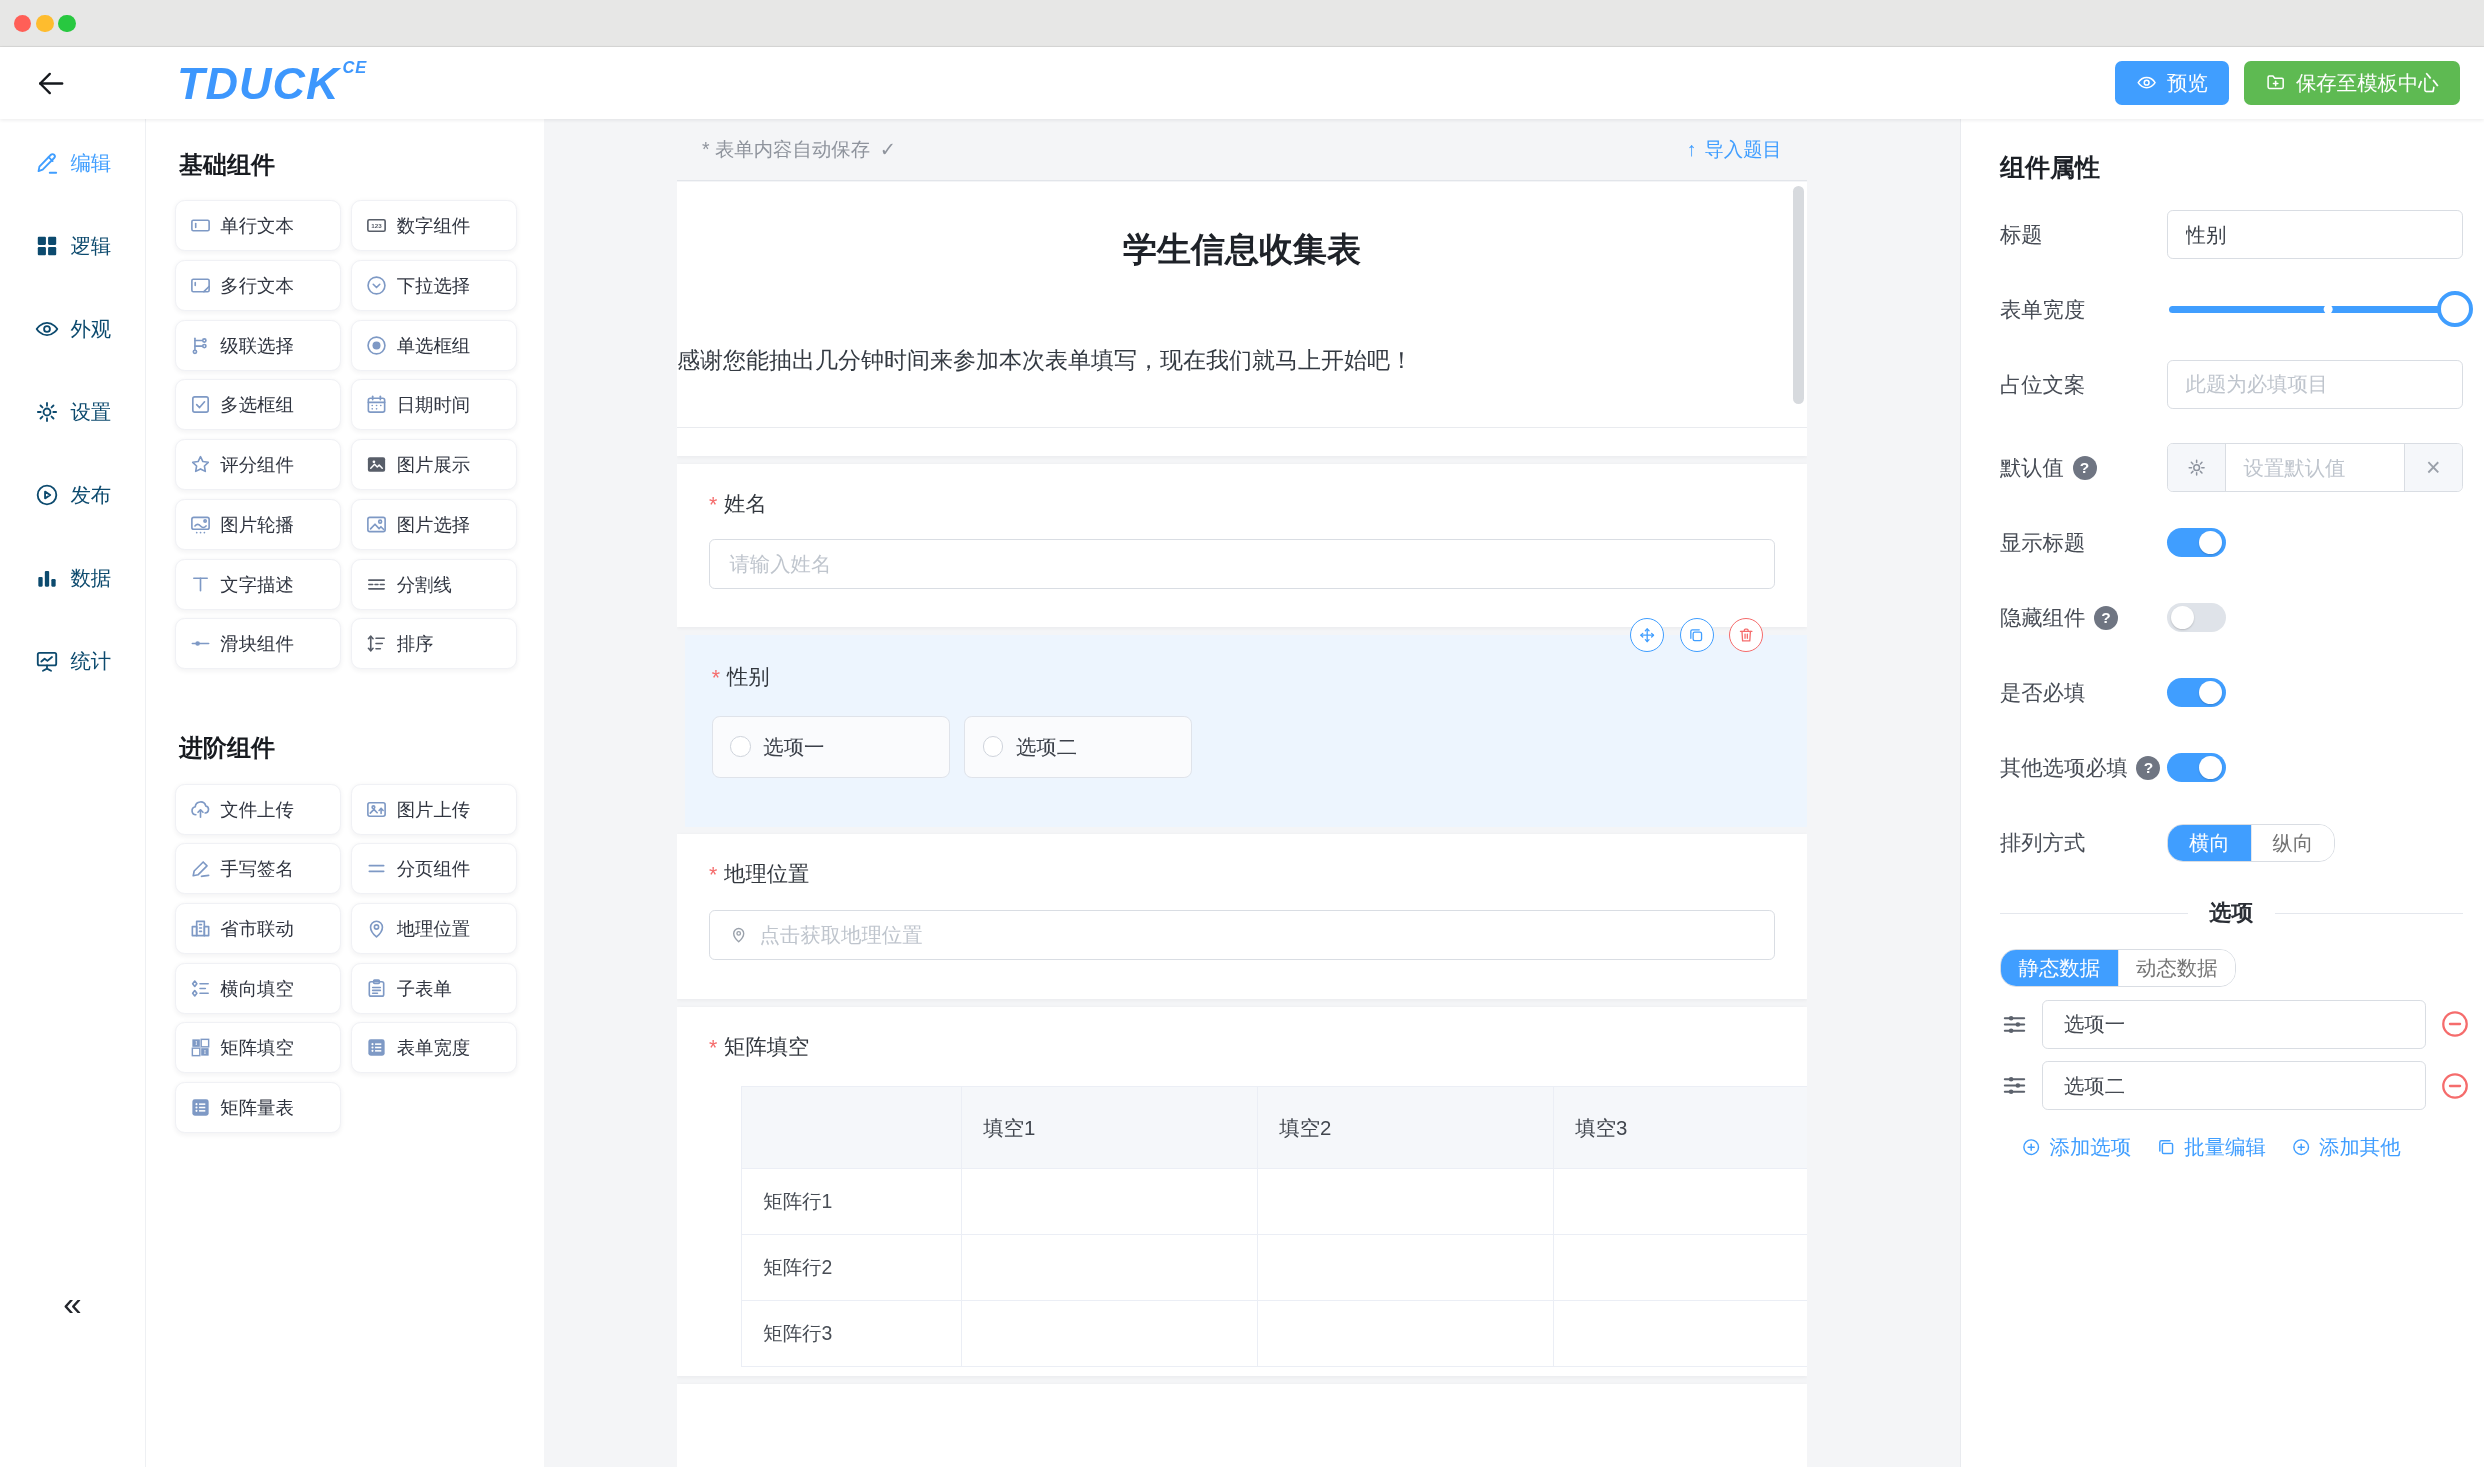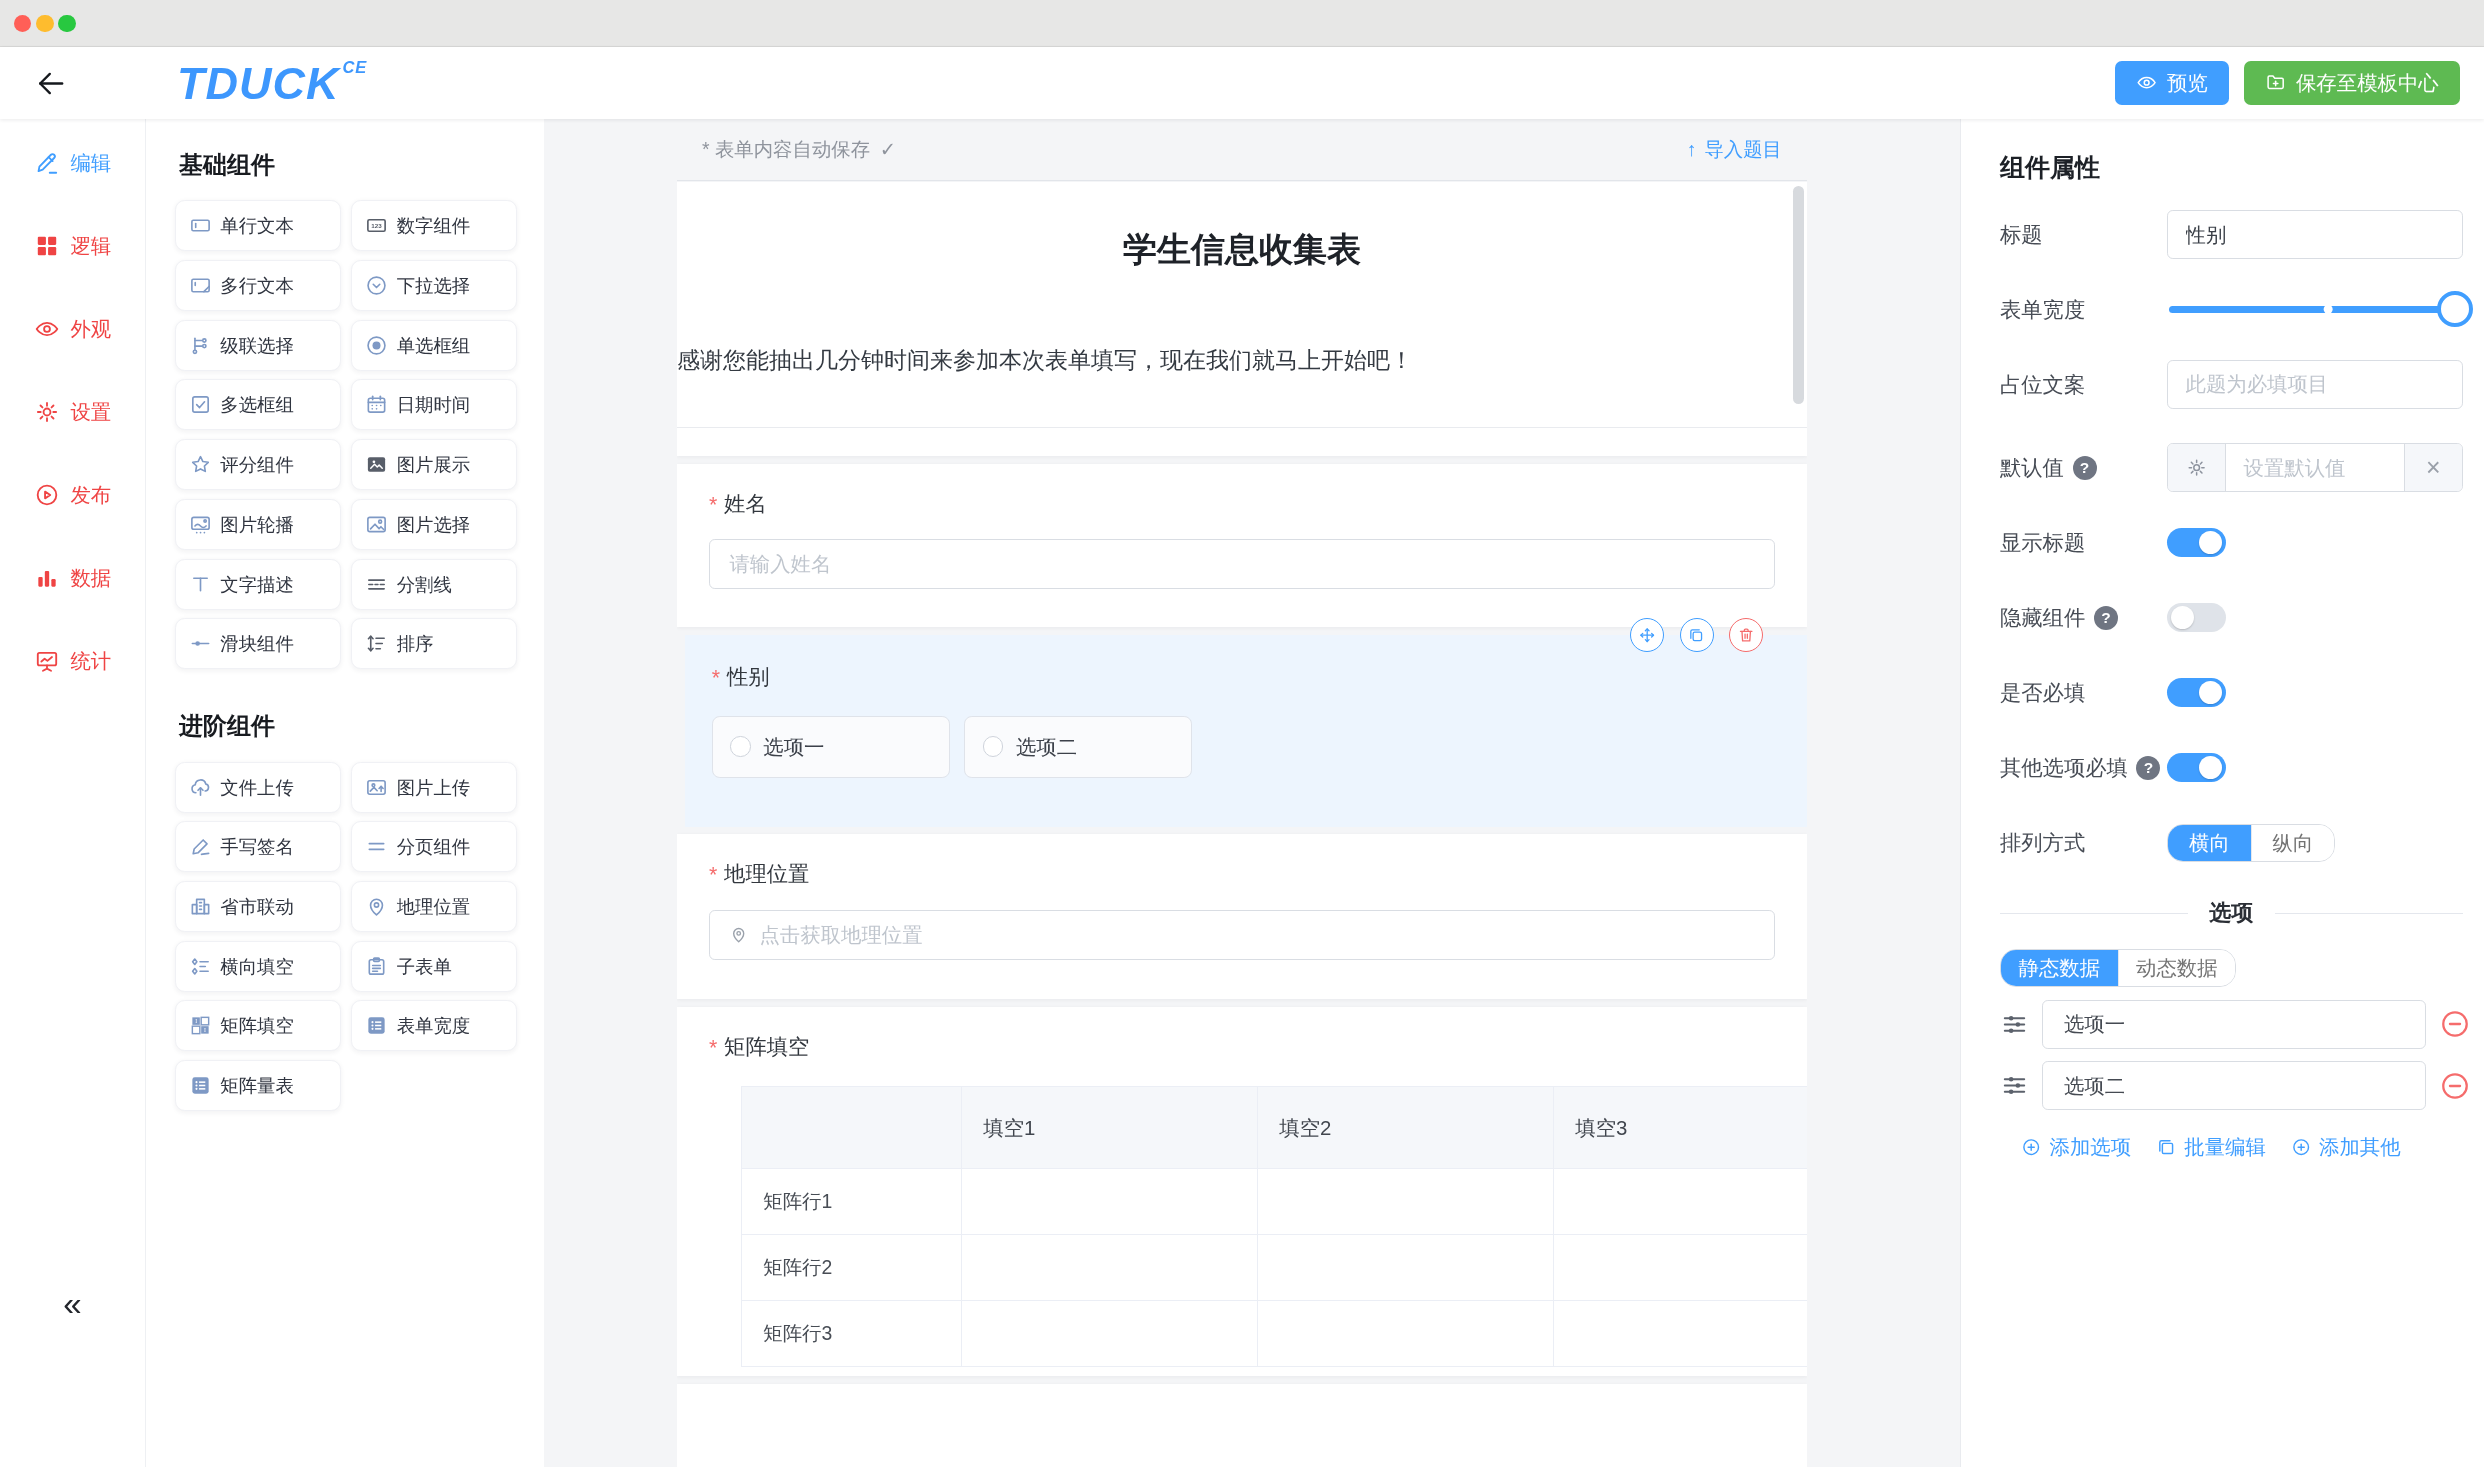--- a/index.html
+++ b/index.html
@@ -32,7 +32,7 @@
 
 
 .nav{width:146px;flex:0 0 146px;background:#fff;border-right:1px solid #eef0f3;position:relative;padding-top:15.5px}
-.nav-item{height:58px;margin-bottom:25px;display:flex;align-items:center;justify-content:center;gap:10.7px;font-size:20.4px;color:#ef4444;cursor:pointer}
+.nav-item{height:58px;margin-bottom:25px;display:flex;align-items:center;justify-content:center;gap:10.7px;font-size:20.4px;color:#0c4a6e;cursor:pointer}
 .nav-item .nicon{width:26px;height:26px;display:inline-flex}
 .nav-item.is-active{color:var(--primary)}
 .collapse{position:absolute;bottom:147px;width:100%;text-align:center;font-size:33px;color:#23262c;cursor:pointer;line-height:1}

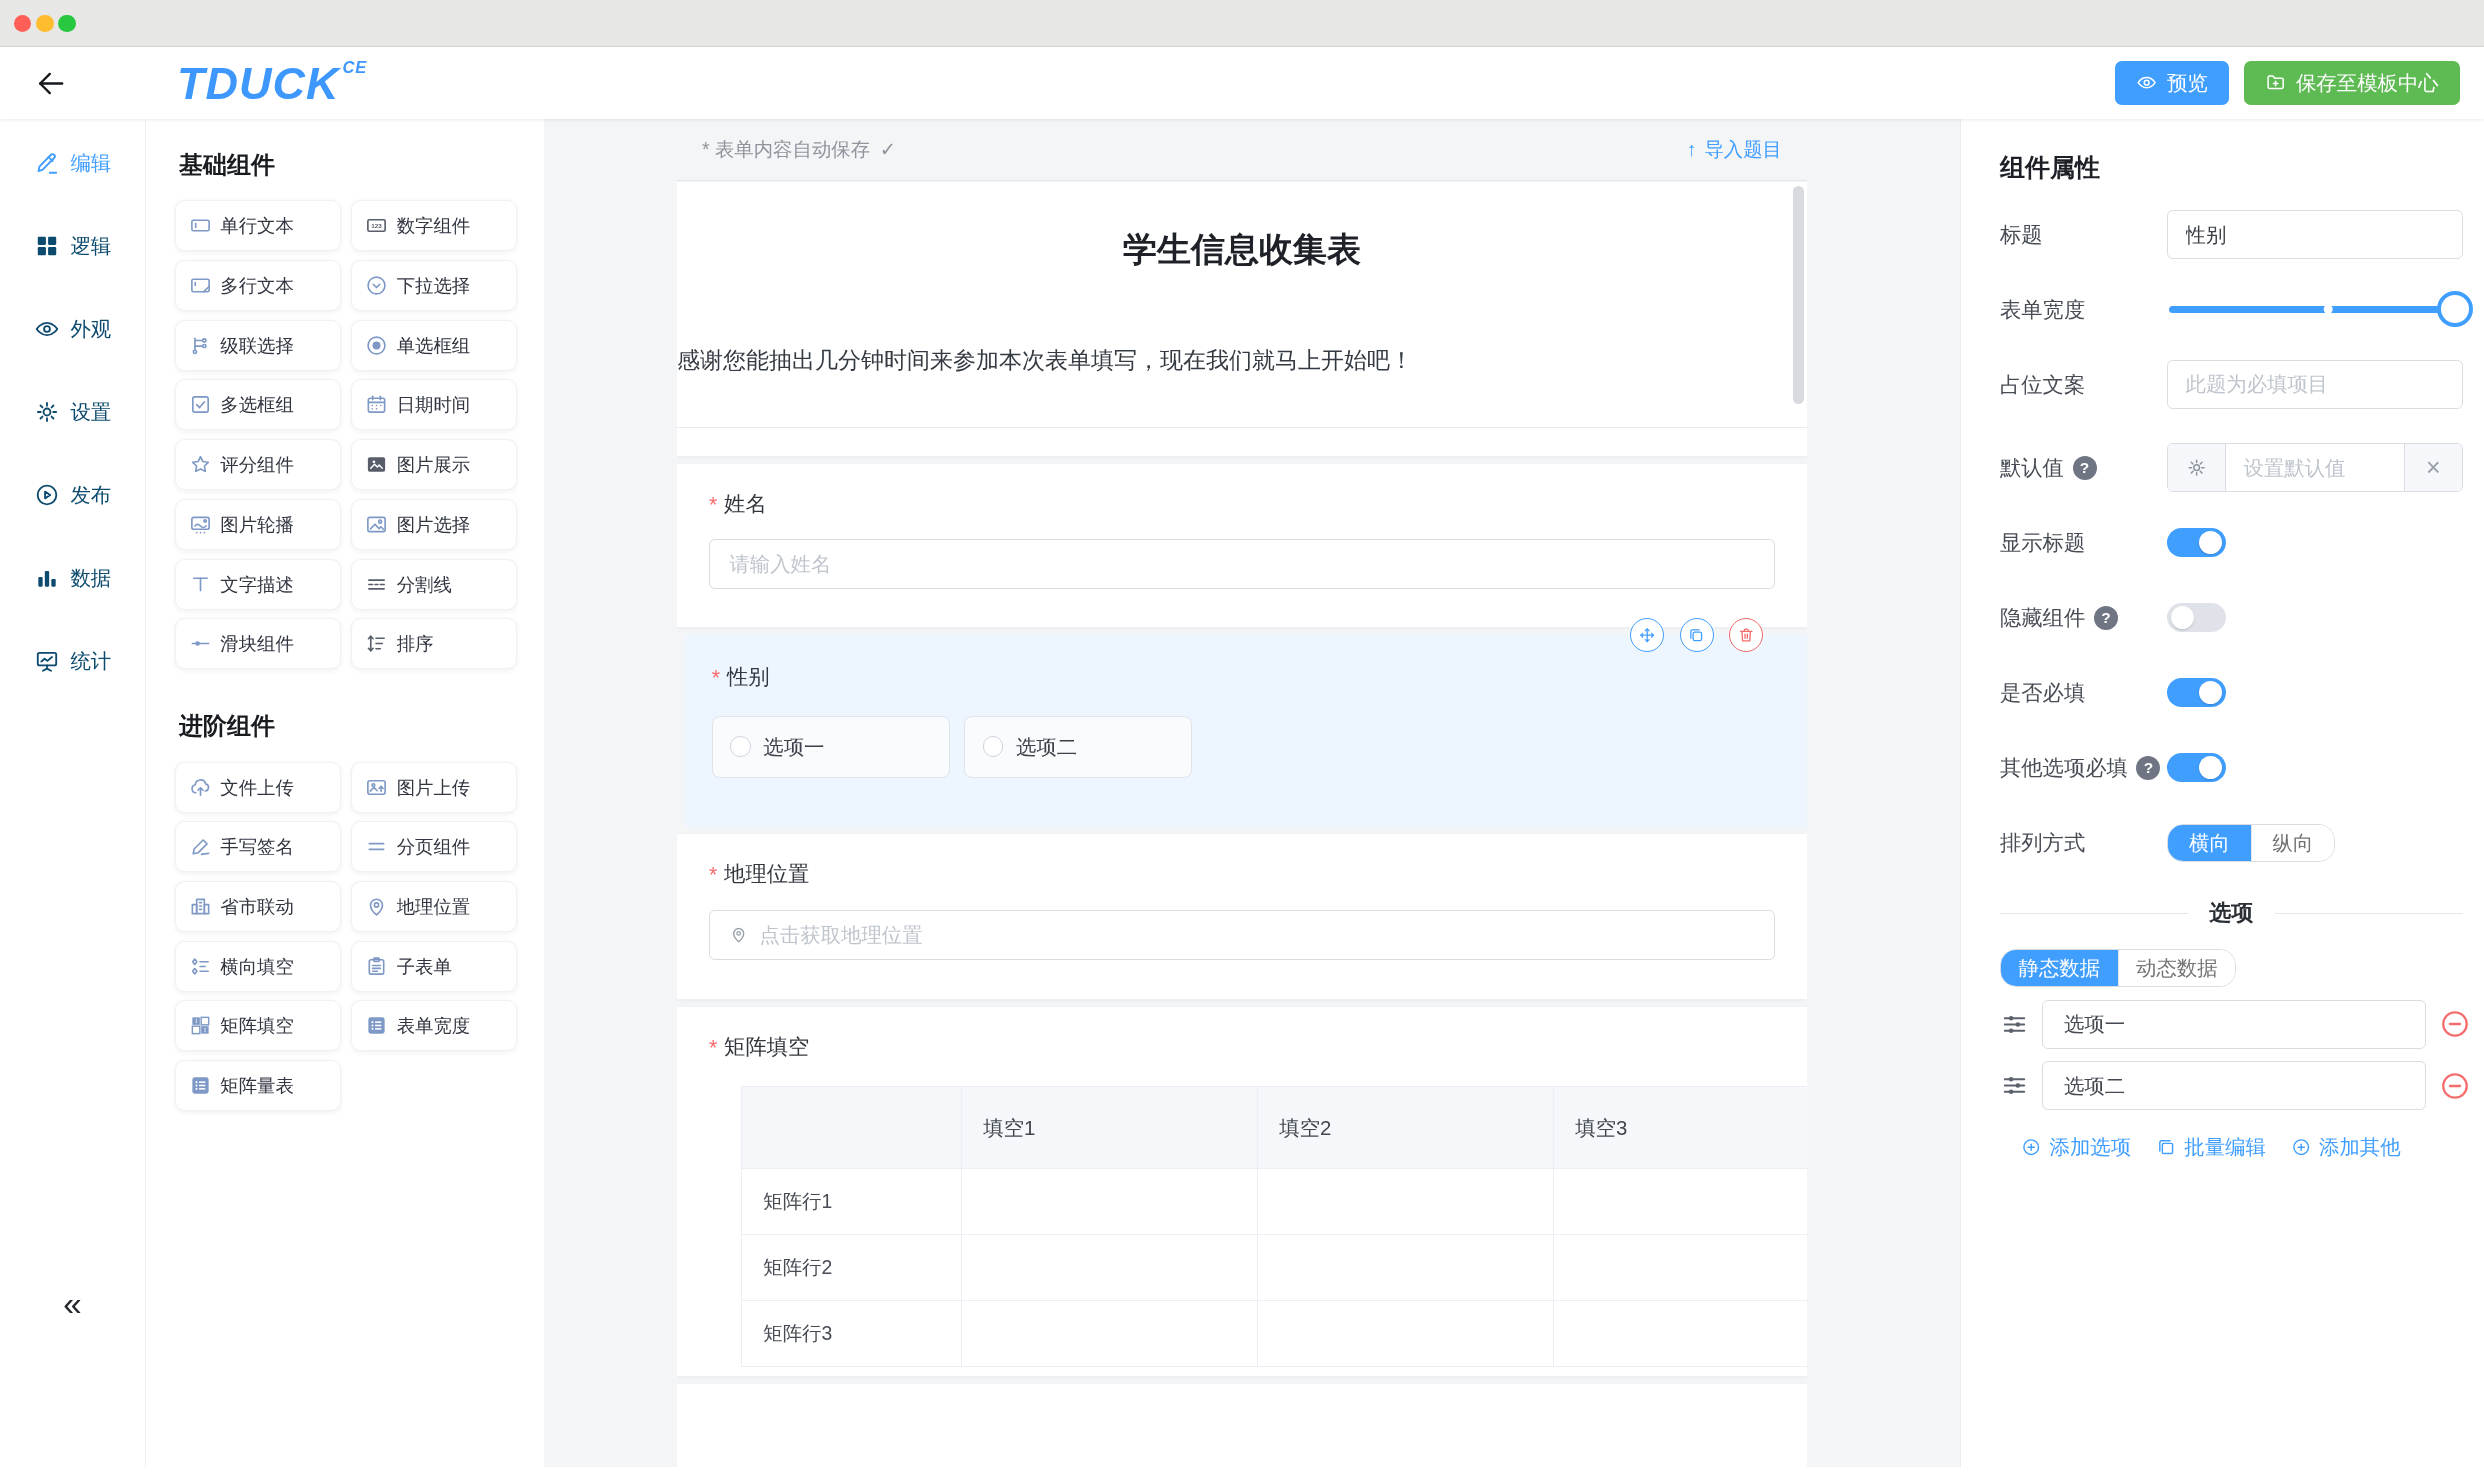--- a/index.html
+++ b/index.html
@@ -40,7 +40,7 @@
 
 .panel{width:398px;flex:0 0 398px;background:#fff;padding:21.3px 27px 0 29px;overflow:hidden}
 .sec-title{font-size:24px;font-weight:700;color:#181b20;margin:9.7px 0 19.4px 3.9px}
-.sec-title.adv{margin-top:41px}
+.sec-title.adv{margin-top:63px}
 .comp-grid{display:grid;grid-template-columns:1fr 1fr;gap:8.7px 10.7px}
 .comp-card{height:51px;background:#fff;border:1px solid #f0f1f5;border-radius:9.7px;box-shadow:0 1.9px 5.8px rgba(31,36,43,.06);display:flex;align-items:center;gap:8.7px;padding:0 3.9px 0 12.6px;font-size:18.4px;color:#303540;cursor:grab;white-space:nowrap;overflow:hidden}
 .cicon{width:23px;height:23px;flex:0 0 23px;color:#7e99c5;display:inline-flex}

